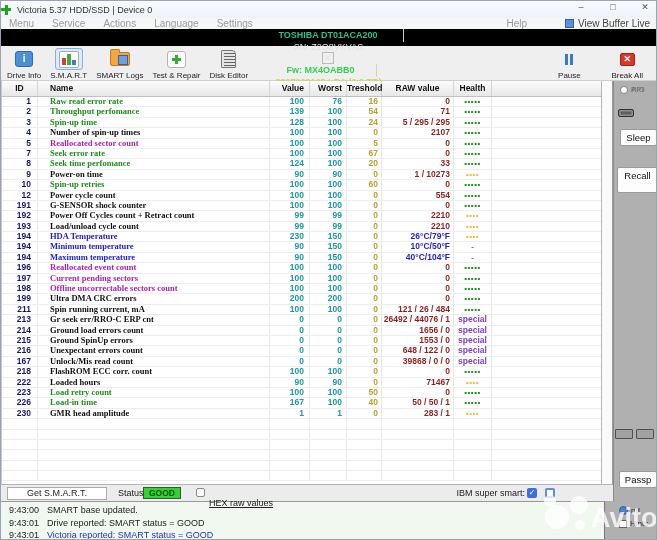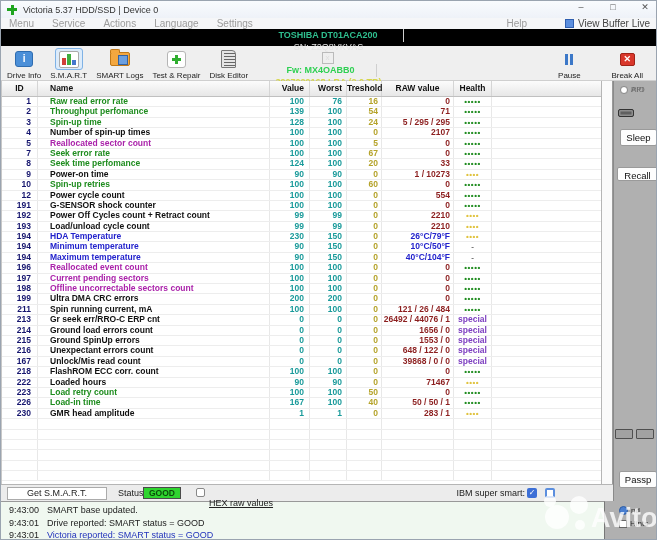--- a/index.html
+++ b/index.html
@@ -8,7 +8,7 @@
   .app { position:relative; width:657px; height:540px; background:#f0f0f0; border:1px solid #9aa4b0; overflow:hidden; }
 
   
-  .titlebar { height:17px; background:linear-gradient(#f9fbfe,#eef2f8); display:flex; align-items:center; padding-left:6px; position:relative; }
+  .titlebar { height:17px; background:linear-gradient(#f9fbfe,#eef2f8); display:flex; align-items:center; position:relative; }
   .app-icon { width:10px; height:10px; position:relative; margin-right:6px; }
   .app-icon::before { content:""; position:absolute; left:3.5px; top:0; width:3px; height:10px; background:#1fa41f; }
   .app-icon::after { content:""; position:absolute; left:0; top:3.5px; width:10px; height:3px; background:#1fa41f; }

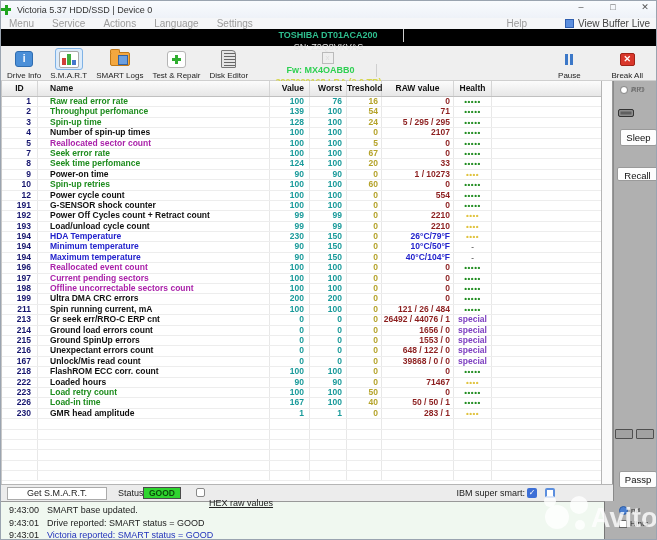--- a/index.html
+++ b/index.html
@@ -72,7 +72,7 @@
   .trow { height:10.4px; border-bottom:1px solid #ededed; font-size:8.5px; font-weight:700; }
   .trow > span { border-right:1px solid #e8e8e8; line-height:9.5px; height:100%; white-space:nowrap; overflow:hidden; }
   .c-id { text-align:right; padding-right:6px; color:#15156e; }
-  .c-name { padding-left:12px; }
+  .c-name { padding-left:12px;font-family:Liberation Serif, serif; }
   .c-val, .c-worst { text-align:right; color:#199a9a; }
   .c-val { padding-right:5px; } .c-worst { padding-right:4px; }
   .c-tres { text-align:right; padding-right:3px; color:#b5a32a; }

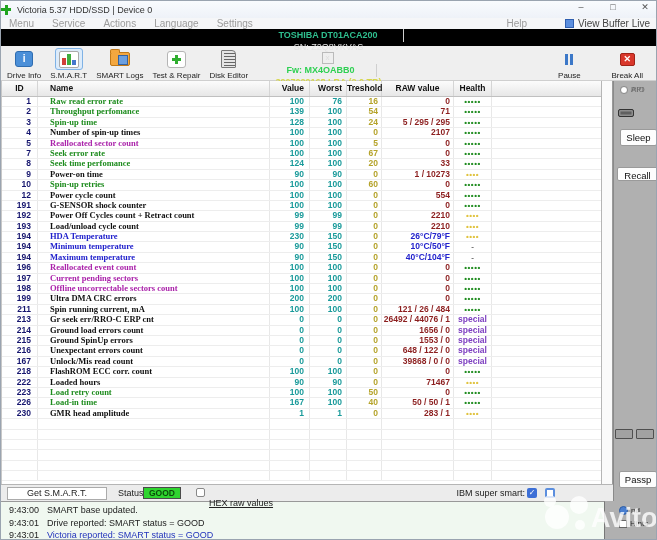--- a/index.html
+++ b/index.html
@@ -108,7 +108,7 @@
   .indicator { position:absolute; left:4px; top:28px; width:16px; height:8px; background:#5f5f5f; border:1px solid #333; border-radius:2px; box-shadow:inset 0 0 0 1.5px #8d8d8d; }
   .sp-btn { position:absolute; background:#fdfdfd; border:1px solid #9a9a9a; border-radius:2px; font-size:9.5px; color:#111; text-align:center; }
   .btn-sleep { left:6px; top:48px; width:37px; height:17px; line-height:15px; }
-  .btn-recall { left:3px; top:86px; width:41px; height:14px; line-height:15px; }
+  .btn-recall { left:3px; top:86px; width:41px; height:26px; line-height:15px; }
   .btn-passp { left:5px; top:390px; width:38px; height:17px; line-height:15px; }
   .twin { position:absolute; top:348px; width:18px; height:10px; background:#a2a2a2; border:1px solid #4f4f4f; border-radius:1px; }
   .twin1 { left:1px; } .twin2 { left:22px; }

